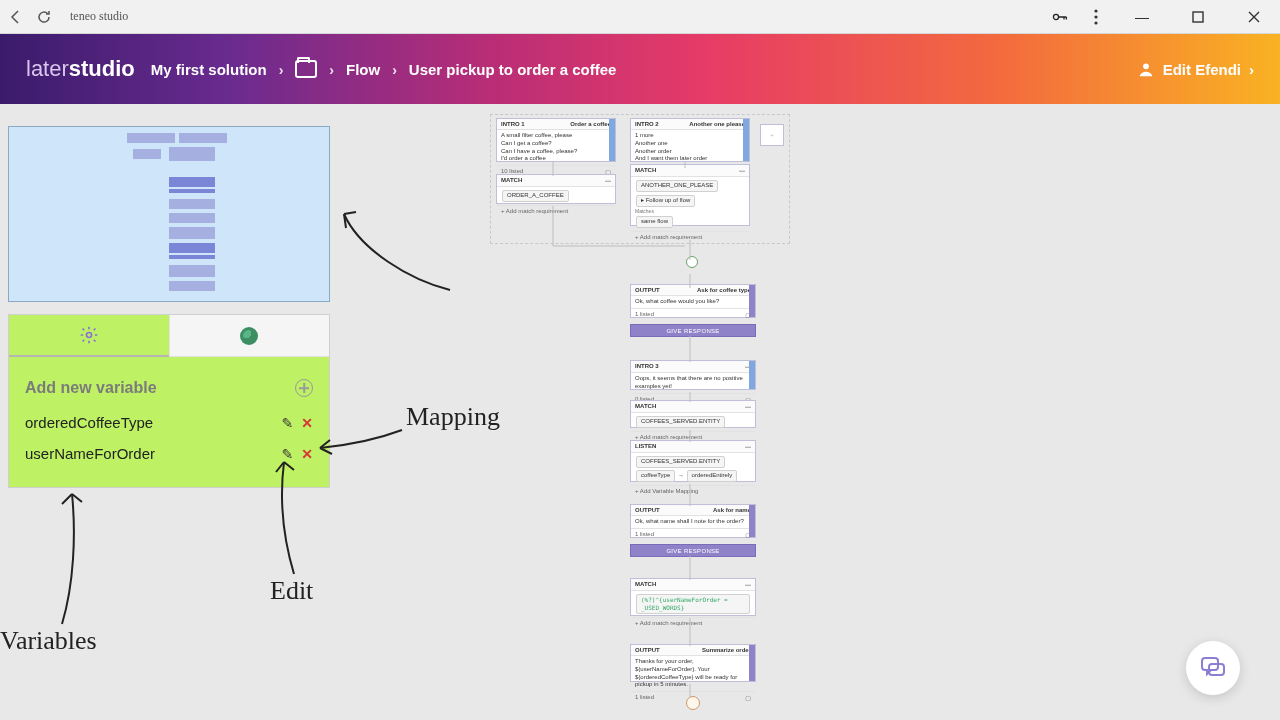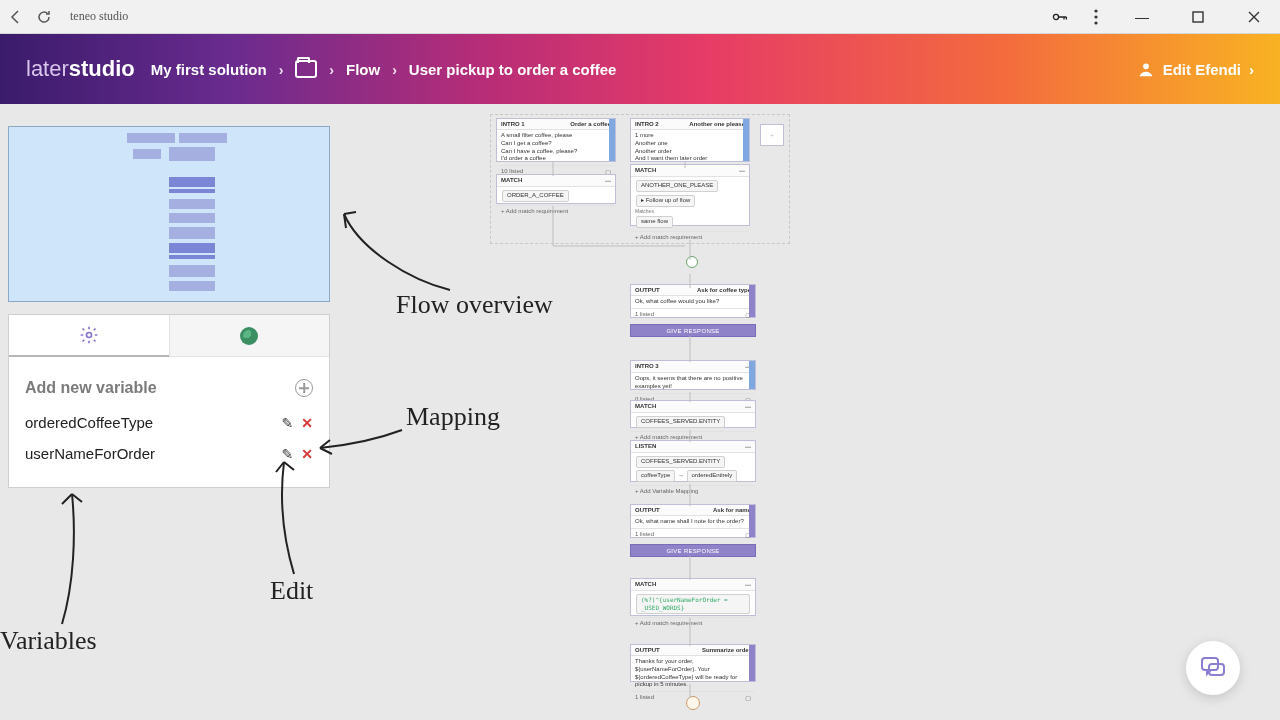--- a/index.html
+++ b/index.html
@@ -199,7 +199,6 @@
     </div>
   </div>
 
-  <div class="hand" style="left:396px; top:186px">Flow overview</div>
   <div class="hand" style="left:406px; top:298px">Mapping</div>
   <div class="hand" style="left:270px; top:472px">Edit</div>
   <div class="hand" style="left:0px; top:522px">Variables</div>

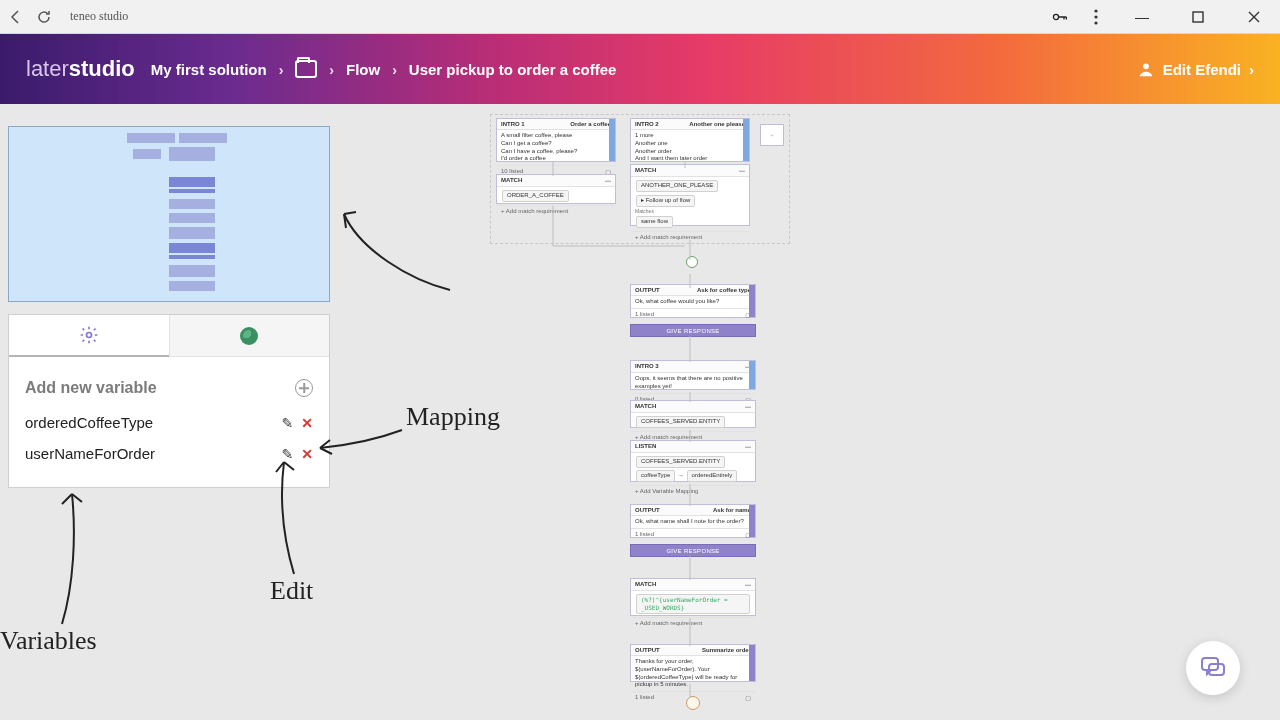--- a/index.html
+++ b/index.html
@@ -32,7 +32,7 @@
 .minimap .mm-row { position:absolute; background:#a5b0e0; }
 .minimap .mm-sel { background:#7c86d6; }
 
-.side-panel { position:absolute; left:8px; top:210px; width:322px; background:#ffffff; border:1px solid #cfcfcf; }
+.side-panel { position:absolute; left:8px; top:210px; width:322px; background:#bef264; border:1px solid #cfcfcf; }
 .side-tabs { display:flex; height:42px; }
 .side-tab { flex:1; display:flex; align-items:center; justify-content:center; border-bottom:1px solid #e2e2e2; }
 .side-tab.active { border-bottom:2px solid #b5b5b5; }

